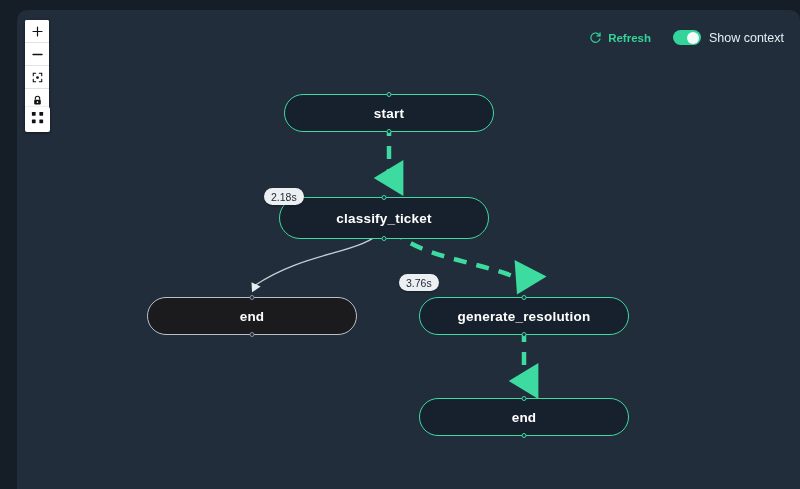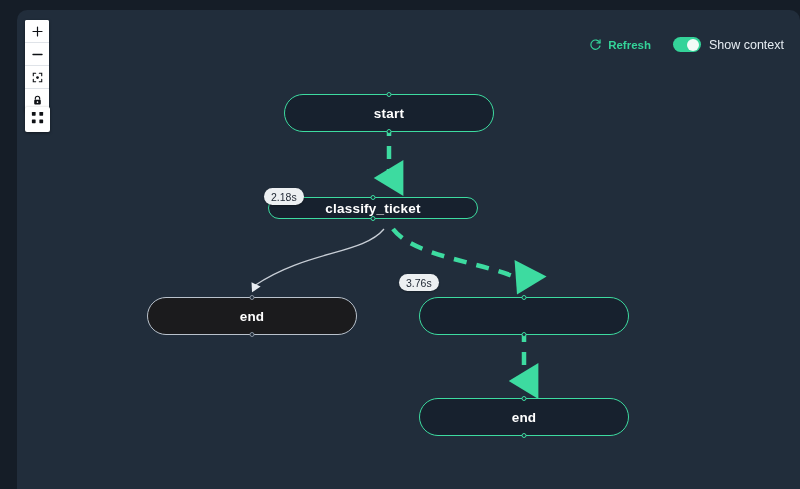--- a/index.html
+++ b/index.html
@@ -26,7 +26,7 @@
   
   .topbar {
     position: absolute;
-    right: 16px; top: 27px;
+    right: 16px; top: 20px;
     display: flex; align-items: center; gap: 22px;
     z-index: 30;
   }

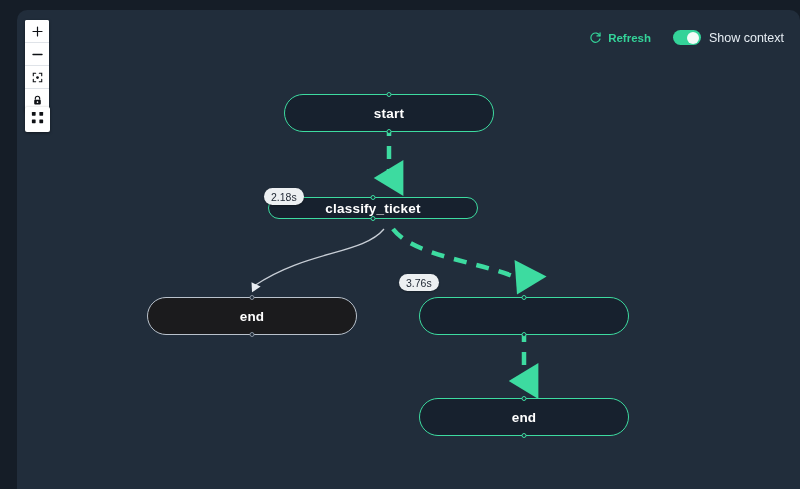--- a/index.html
+++ b/index.html
@@ -235,7 +235,7 @@
           <span>start</span>
           <div class="handle bottom"></div>
         </div>
-        <div class="node active" style="left: 251px; top: 187px; width: 210px; height: 22px;">
+        <div class="node active" style="left: 262px; top: 187px; width: 210px; height: 42px;">
           <div class="handle top"></div>
           <span>classify_ticket</span>
           <div class="handle bottom"></div>

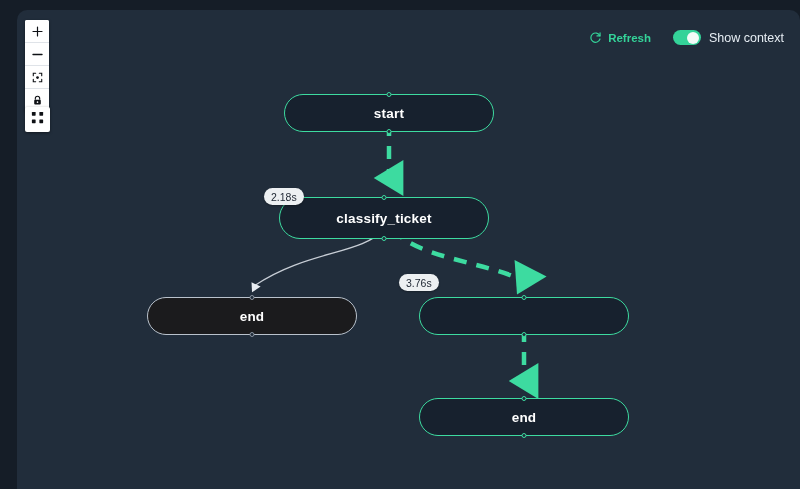--- a/index.html
+++ b/index.html
@@ -248,6 +248,7 @@
         </div>
         <div class="node active" style="left: 402px; top: 287px; width: 210px; height: 38px;">
           <div class="handle top"></div>
+          <span>generate_resolution</span>
           <div class="handle bottom"></div>
         </div>
         <div class="badge" style="left: 382px; top: 264px;">3.76s</div>

